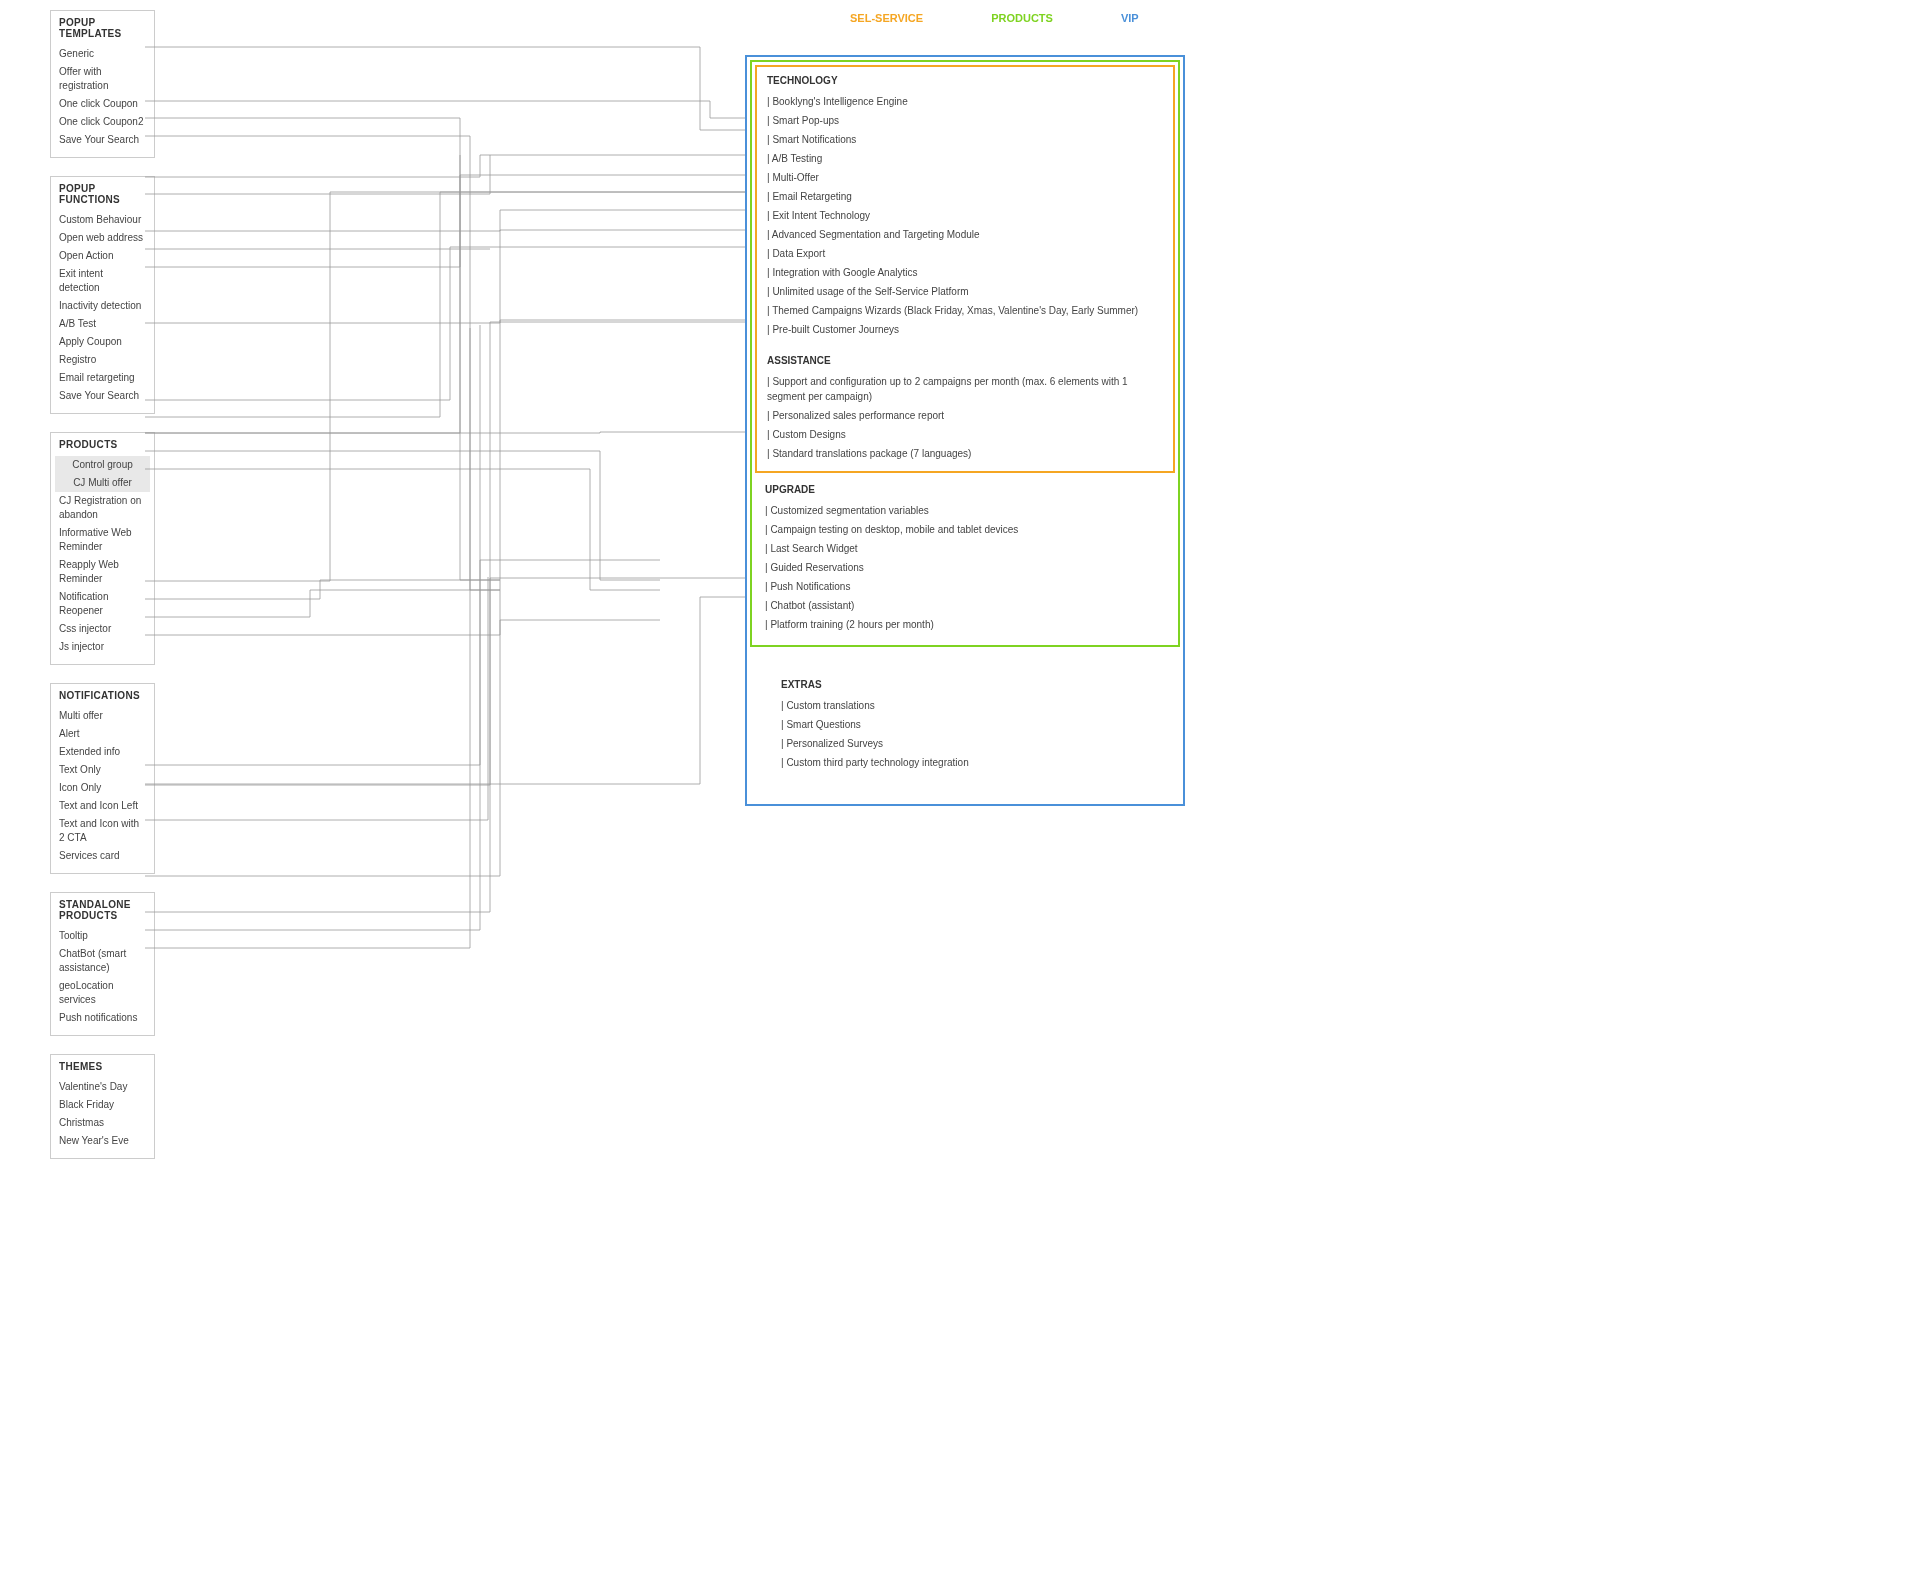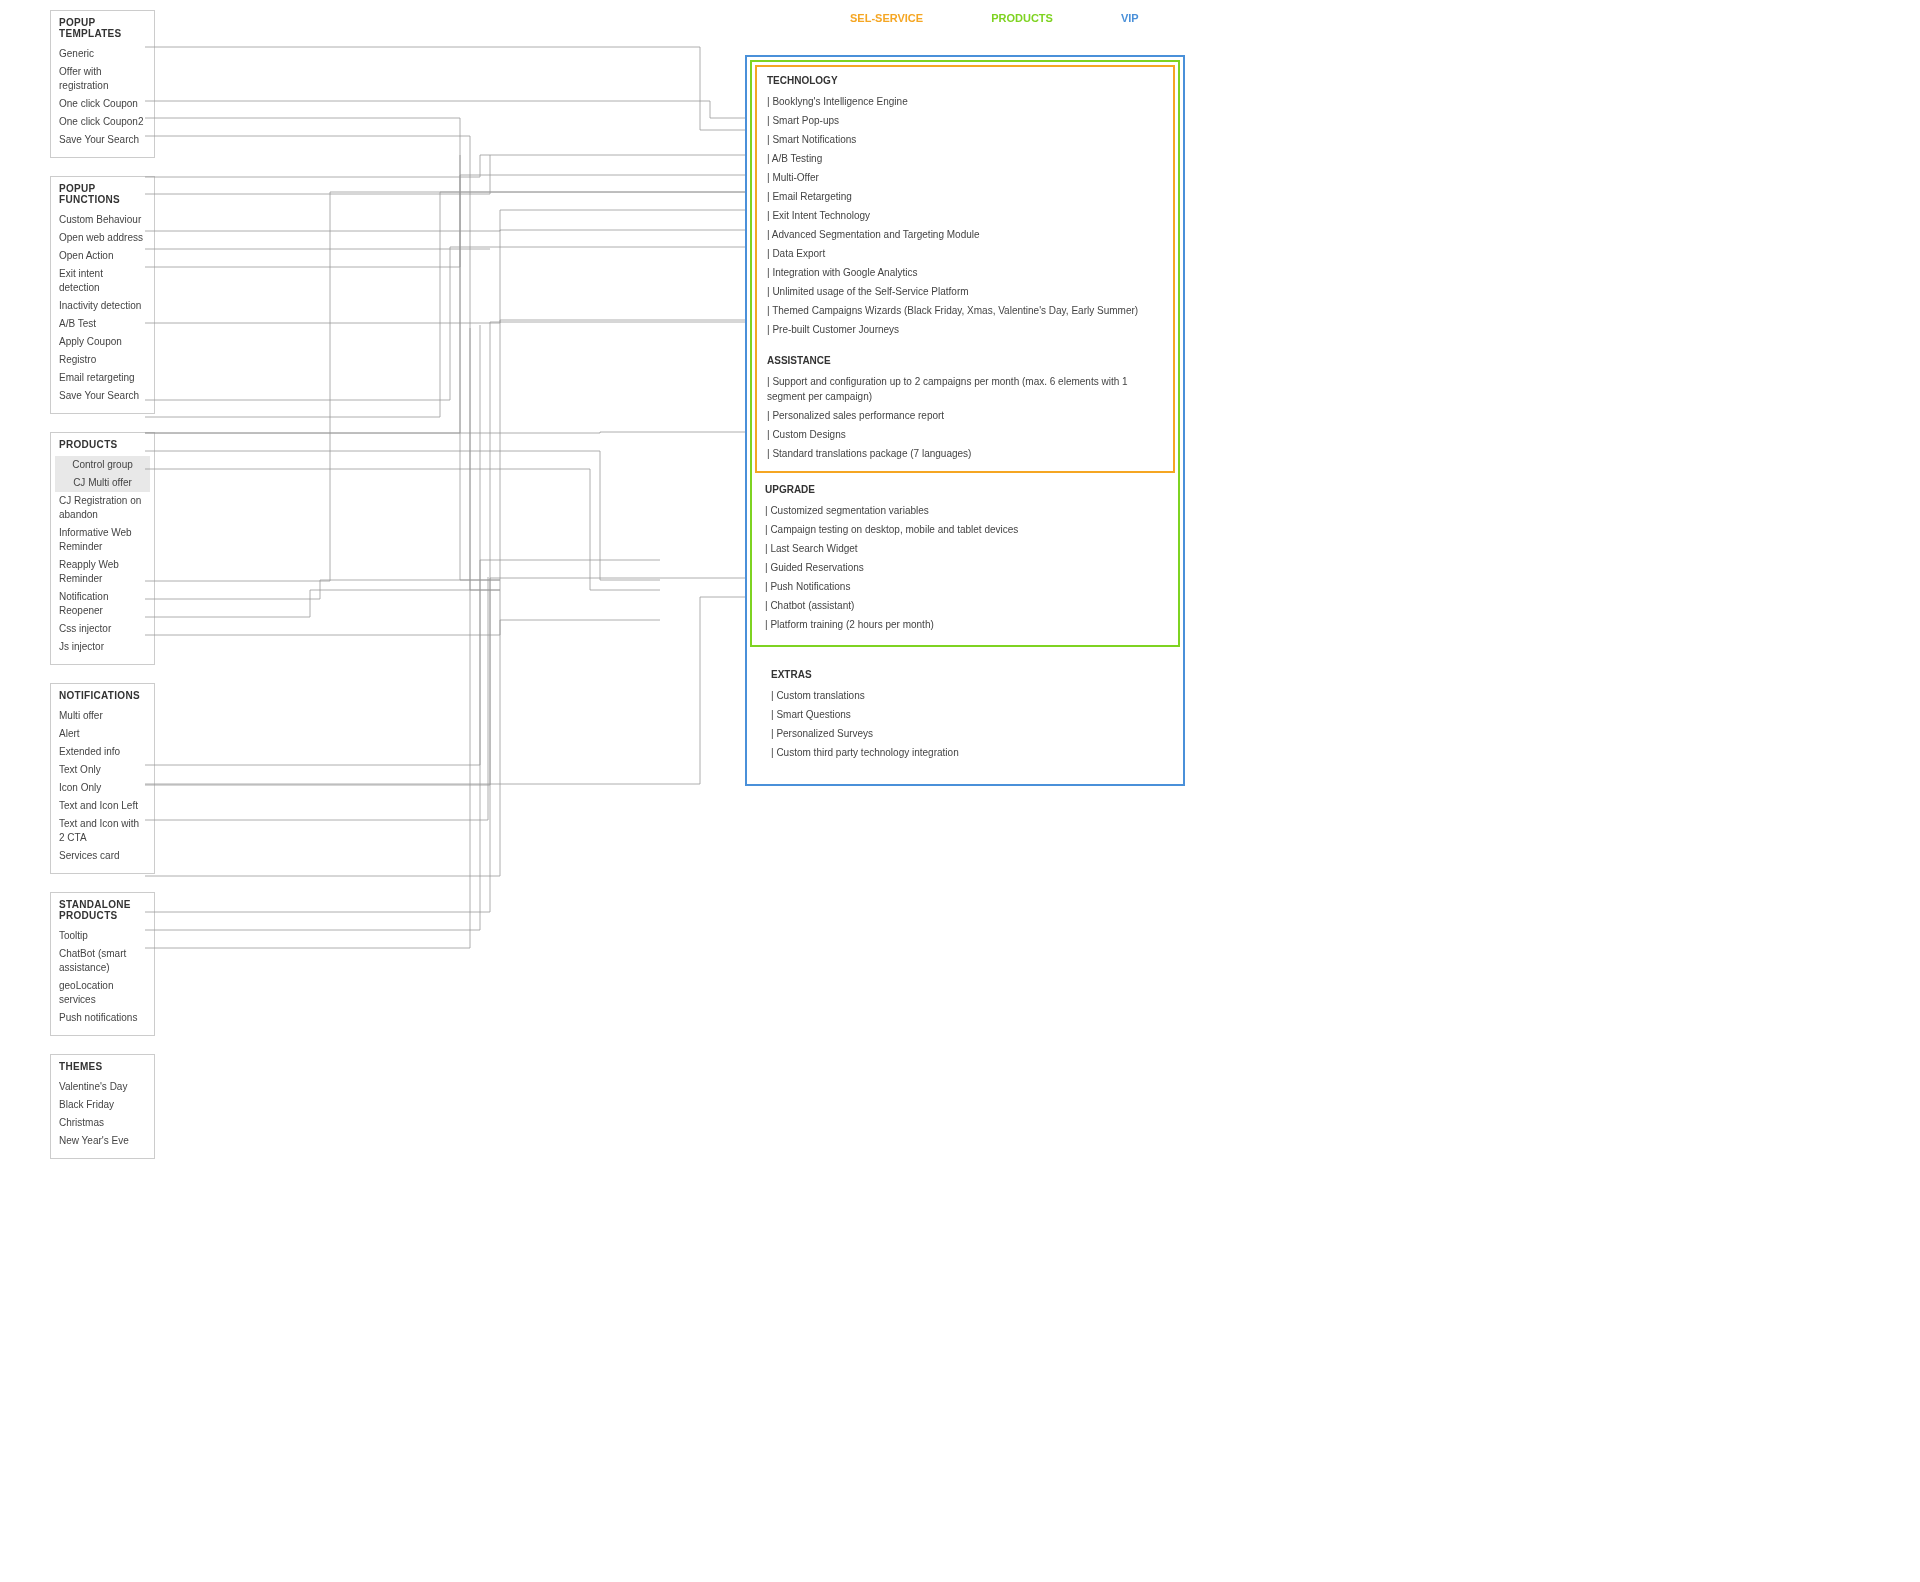--- a/index.html
+++ b/index.html
@@ -228,7 +228,7 @@
 
       </div>
 
-      <div class="feature-section" style="margin:14px;">
+      <div class="feature-section" style="margin:24px;">
         <div class="feature-section-title">EXTRAS</div>
         <div>
             <div class="feature-item">| Custom translations</div>

